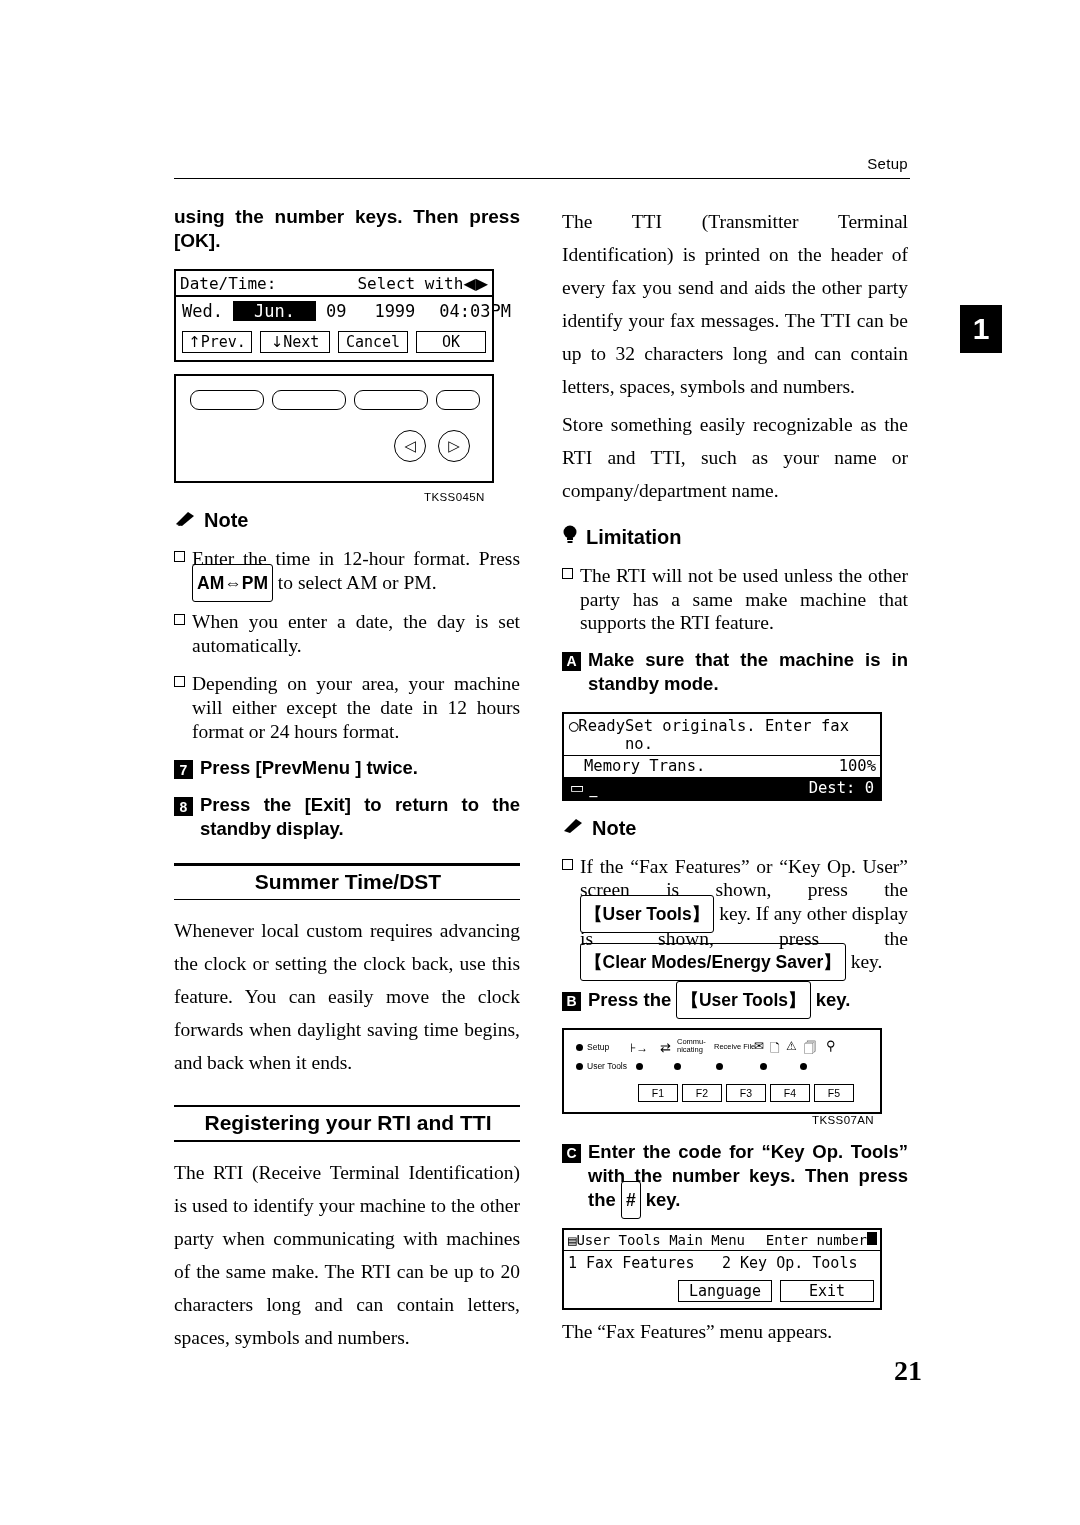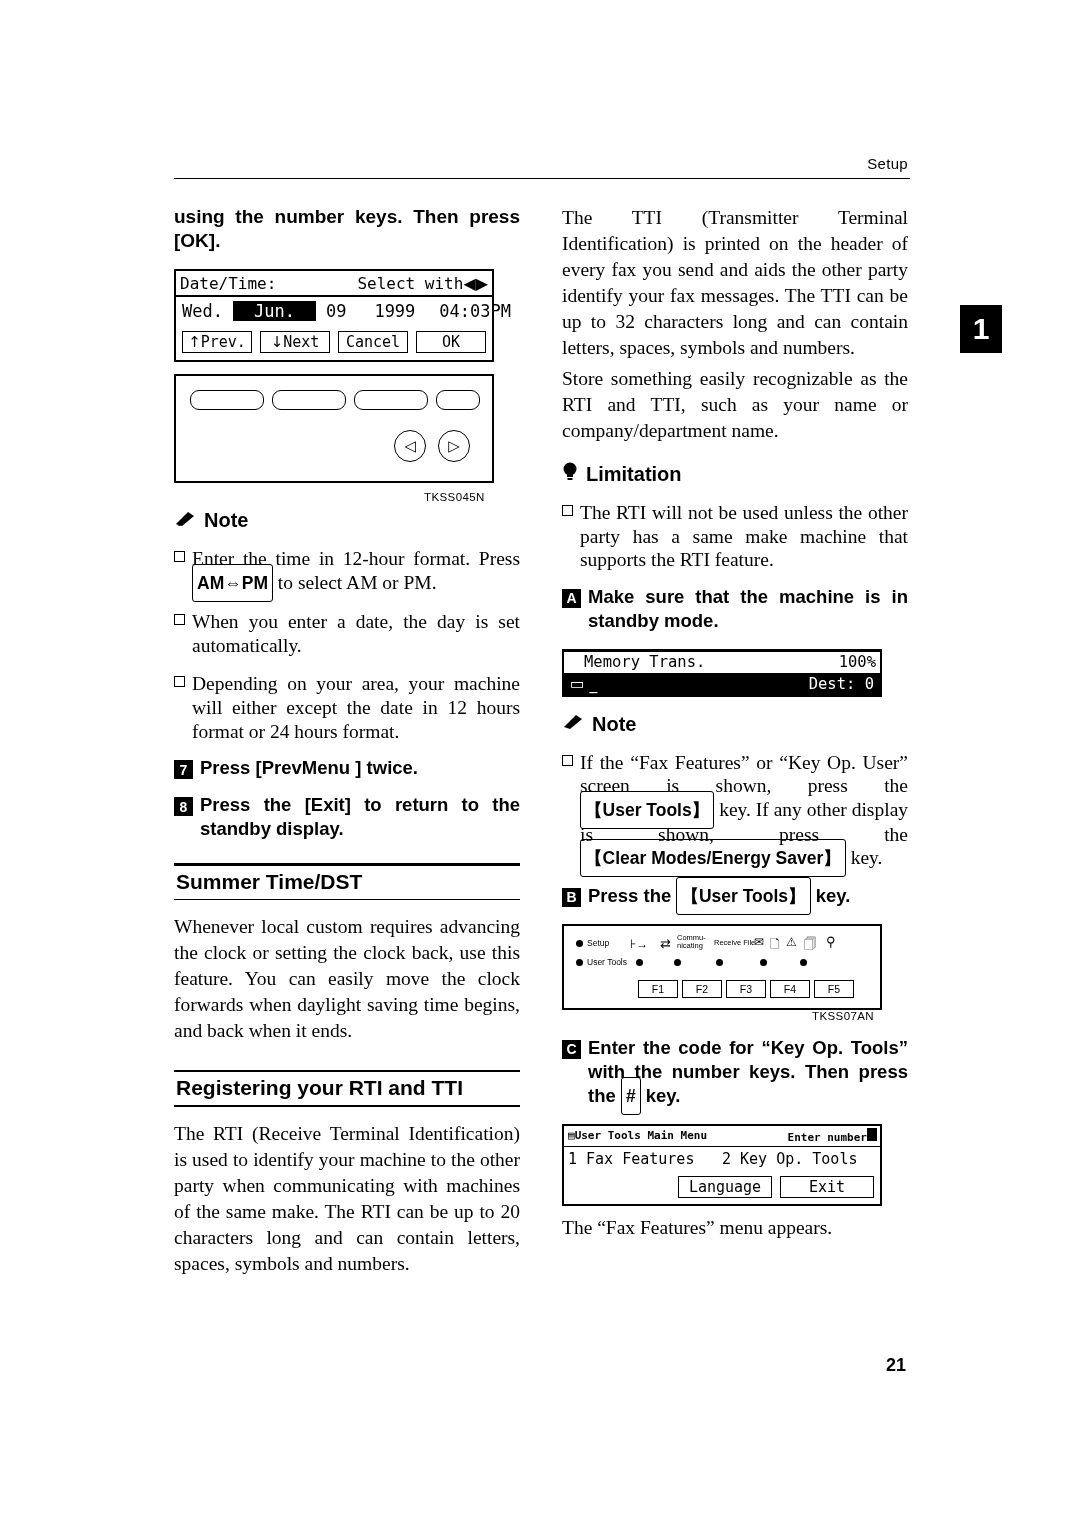--- a/index.html
+++ b/index.html
@@ -29,7 +29,7 @@
   p.body{
     margin:0 0 0 0;
     font-size:19.5px;
-    line-height:26px;
+    line-height:33px;
     text-align:justify;
     text-justify:inter-word;
     hyphens:auto;

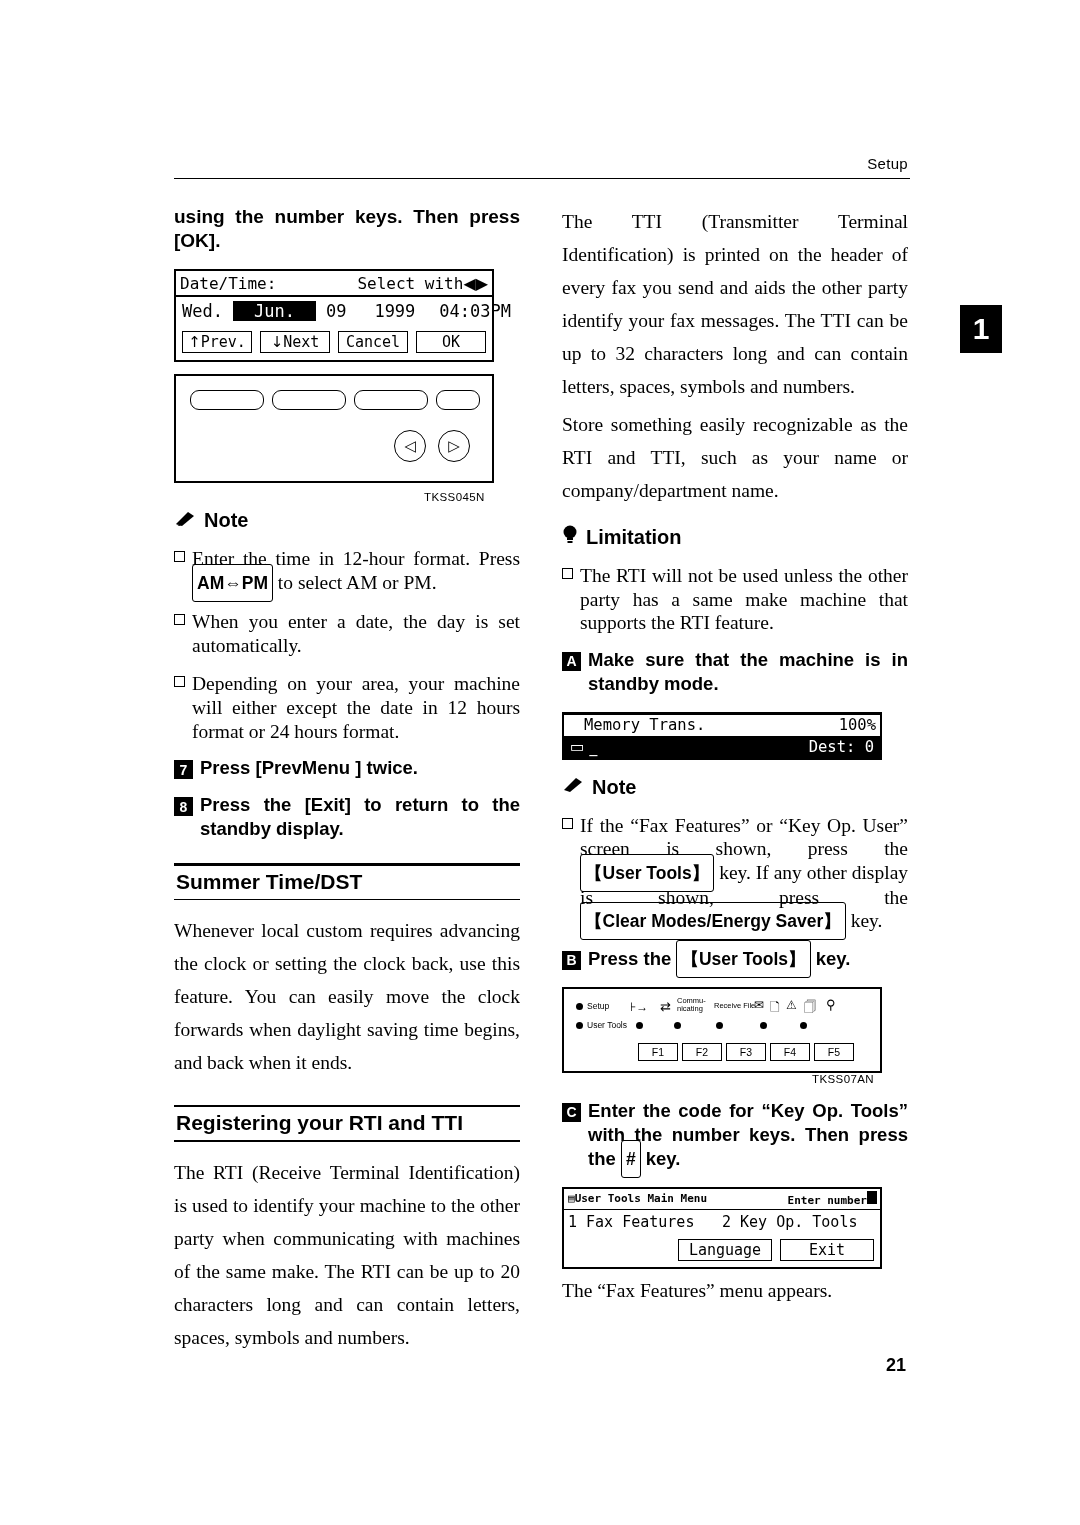--- a/index.html
+++ b/index.html
@@ -282,6 +282,10 @@
 
     <div class="fig">
       <div class="lcd lcd-ready">
+        <div class="r1">
+          <span>◯<span>Ready</span></span>
+          <span>Set originals. Enter fax no.</span>
+        </div>
         <div class="r2">
           <span>Memory Trans.</span>
           <span>100%</span>

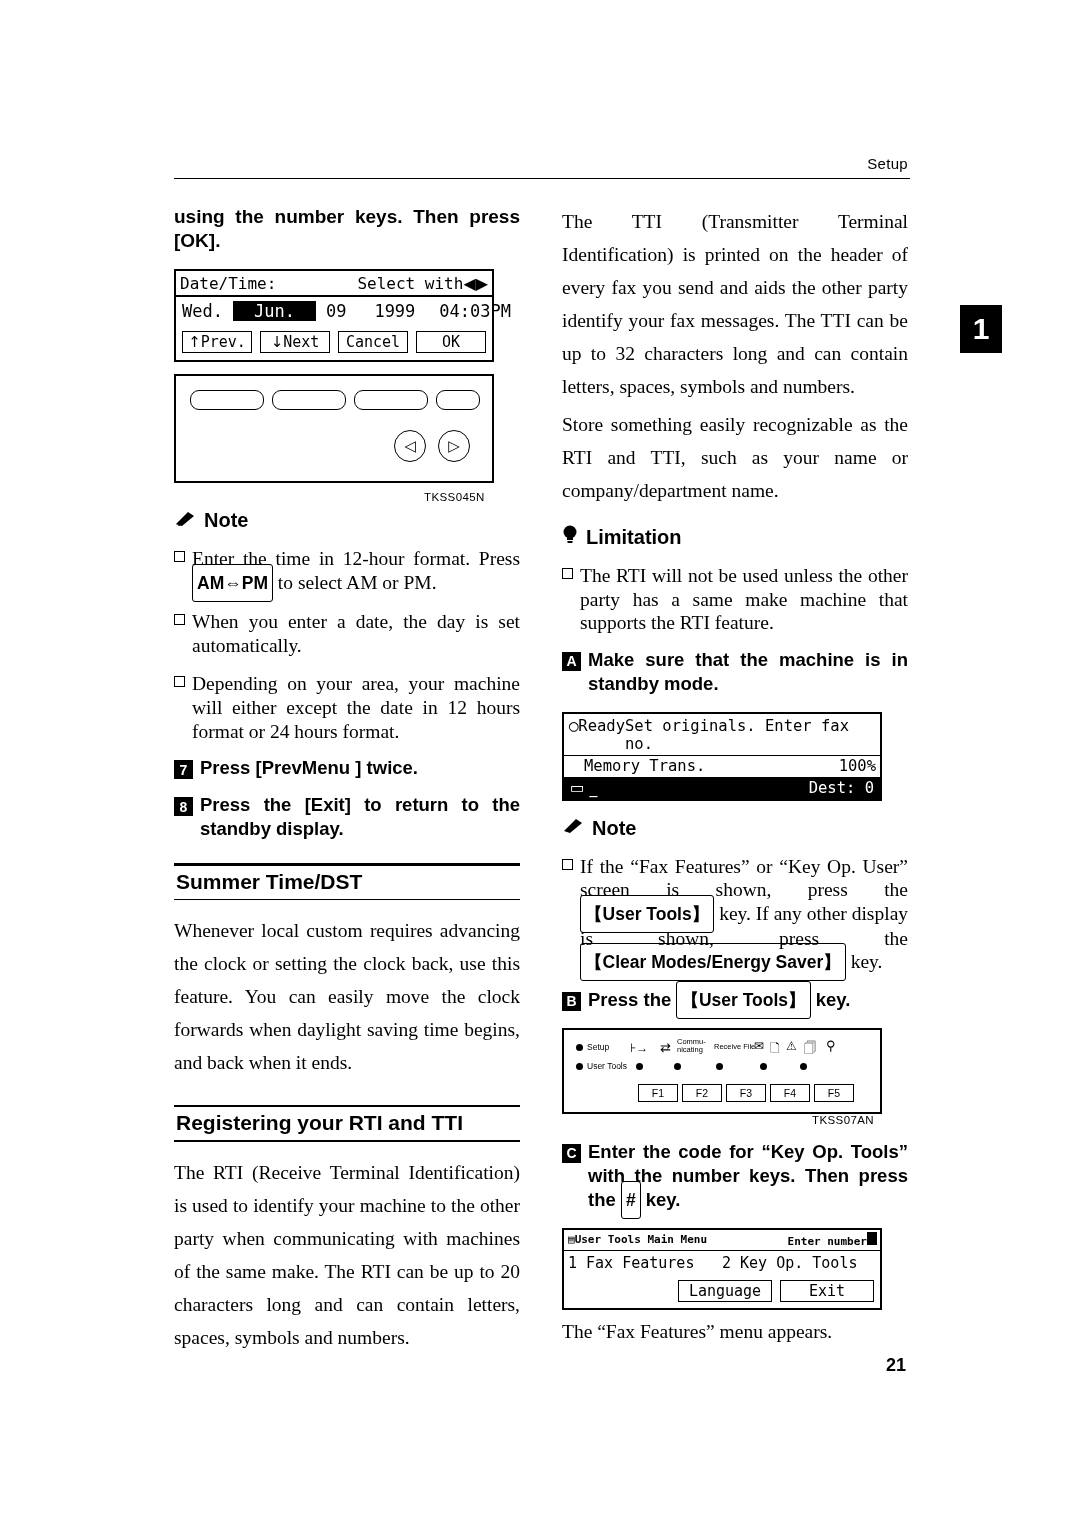--- a/index.html
+++ b/index.html
@@ -66,7 +66,7 @@
   .bullet-item .btxt{flex:1;font-size:19.5px;line-height:23.6px;text-align:justify;}
 
   
-  .sect{margin-top:22px;}
+  .sect{margin-top:22px;text-align:center;}
   .sect .rule-top{height:2.5px;background:#000;}
   .sect h2{
     margin:0;padding:4px 0 5px 2px;

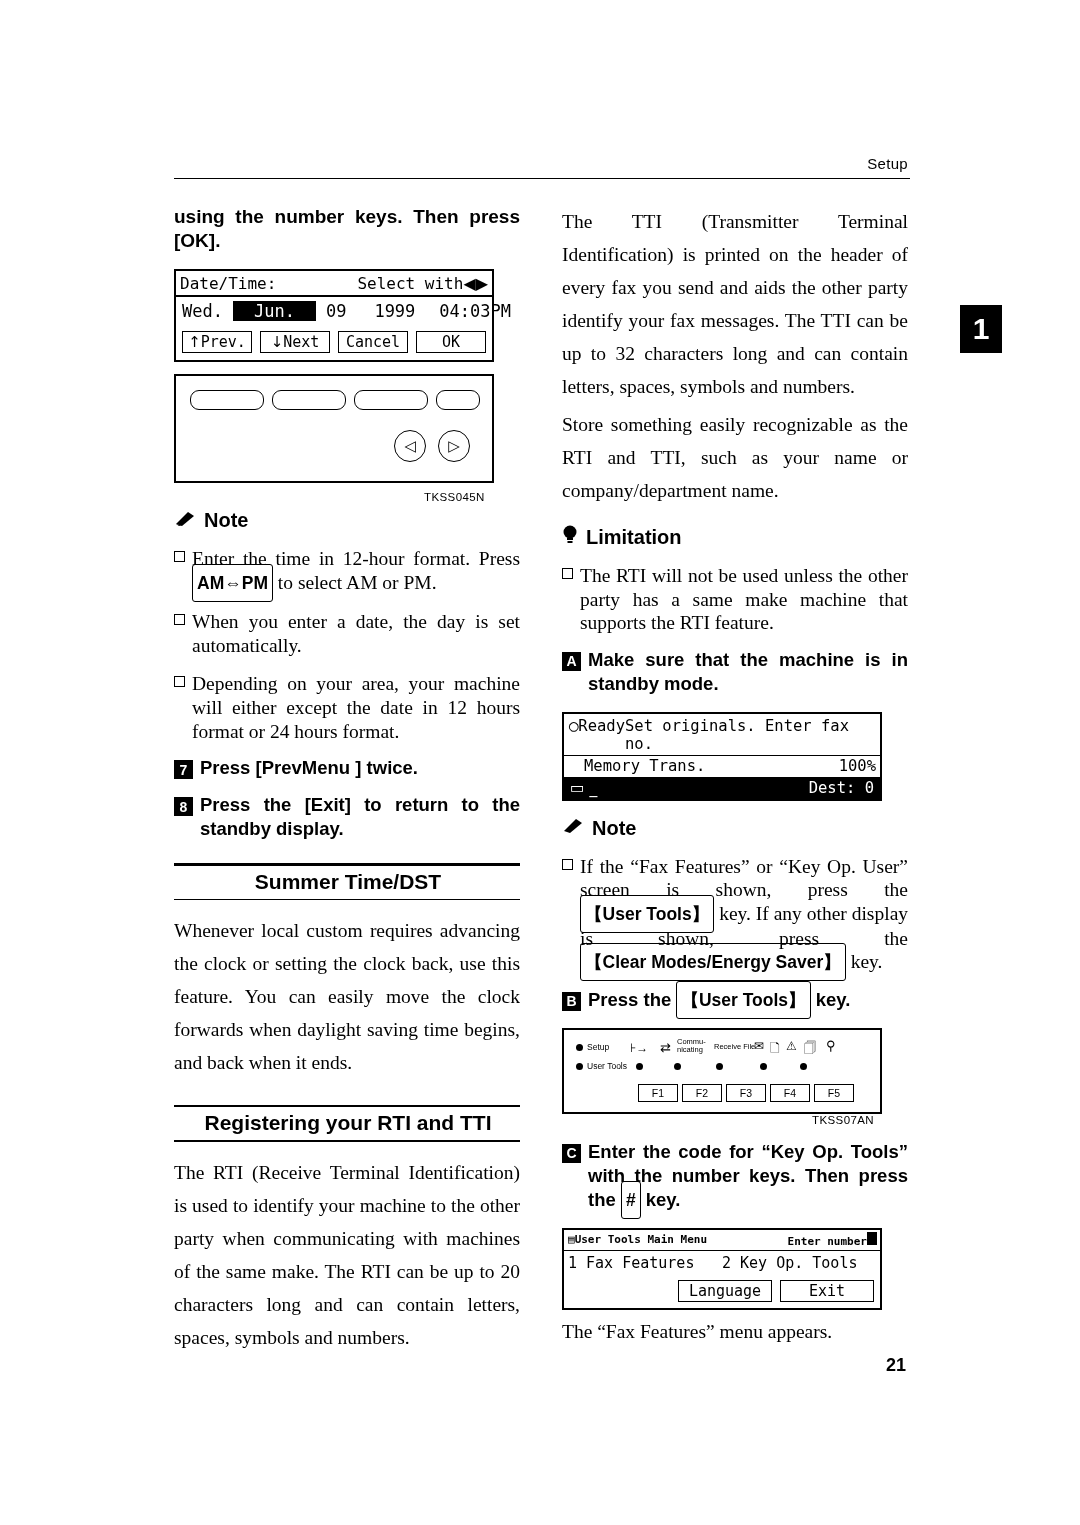--- a/index.html
+++ b/index.html
@@ -127,7 +127,7 @@
 
   
   .lcd-menu{width:316px;font-family:"DejaVu Sans Mono",monospace;}
-  .lcd-menu .m1{display:flex;justify-content:space-between;align-items:center;font-size:11px;padding:2px 3px 2px 4px;font-weight:bold;}
+  .lcd-menu .m1{display:flex;justify-content:space-between;align-items:center;font-size:14px;padding:2px 3px 2px 4px;}
   .lcd-menu .m1 .blk{width:10px;height:13px;background:#000;display:inline-block;}
   .lcd-menu .m2{display:flex;font-size:15px;padding:3px 4px 4px 4px;border-top:1.5px solid #000;}
   .lcd-menu .m3{display:flex;gap:8px;justify-content:flex-end;padding:4px 6px 6px 6px;}

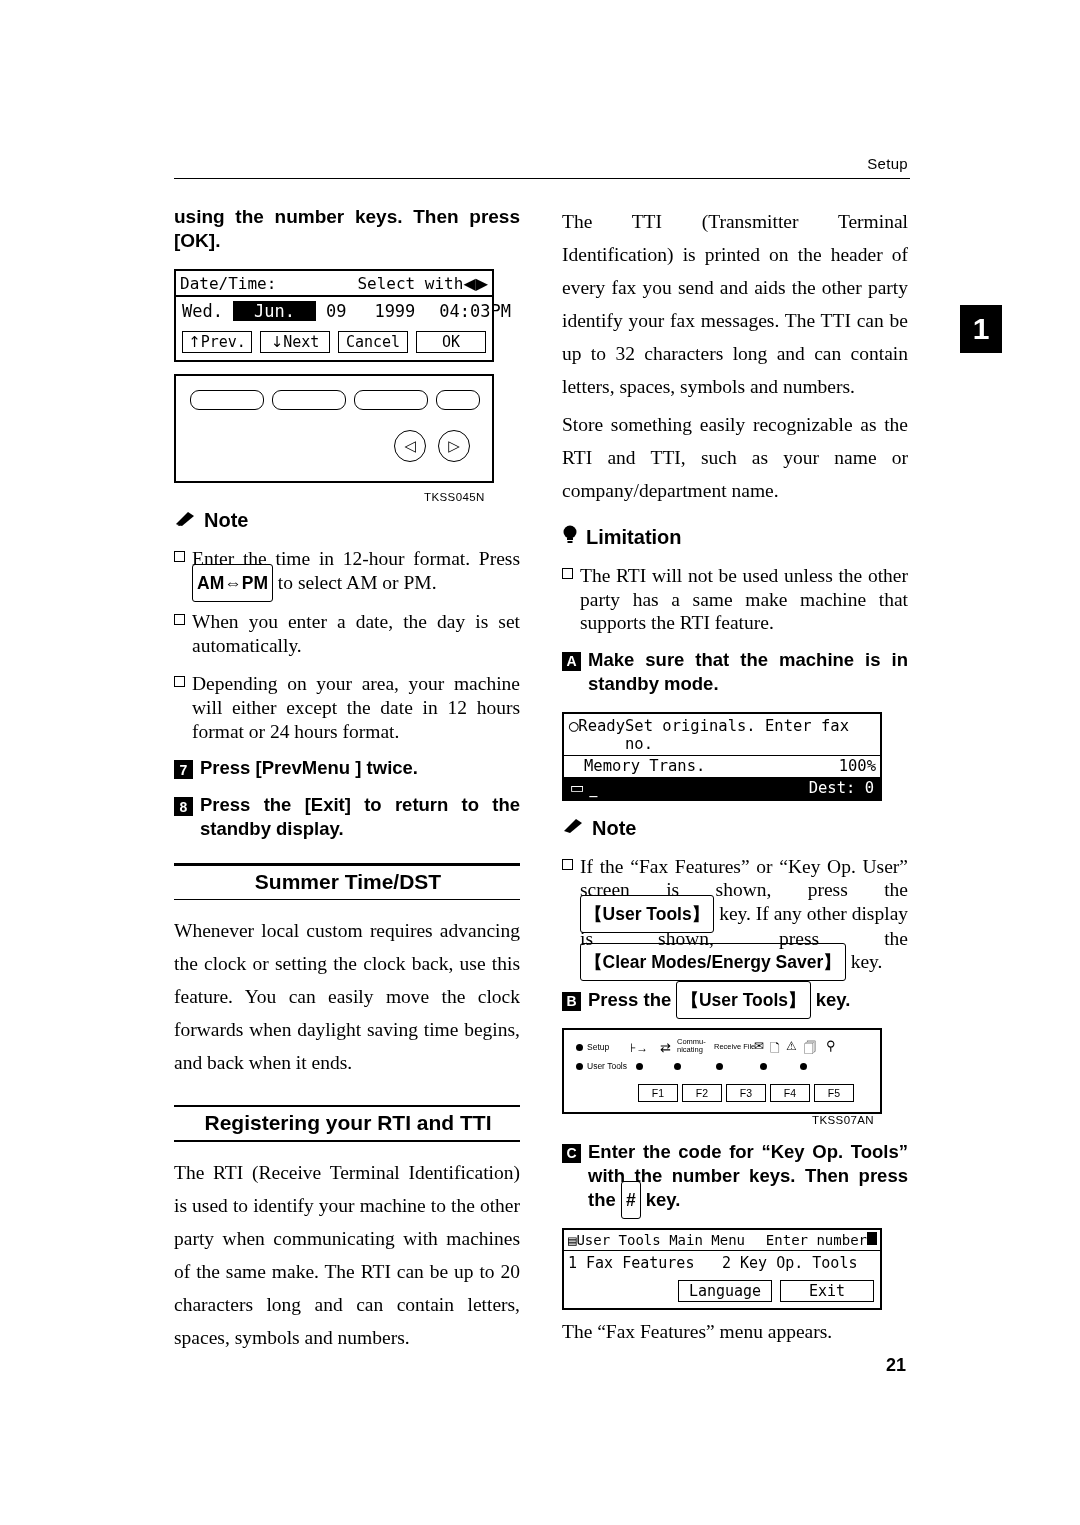--- a/index.html
+++ b/index.html
@@ -135,7 +135,7 @@
 
   .caption-after{font-size:19.5px;line-height:23.6px;margin-top:10px;}
 
-  .pagenum{position:absolute;right:174px;top:1355px;font-family:Liberation Sans, sans-serif;font-weight:bold;font-size:18px;}
+  .pagenum{position:absolute;right:158px;top:1355px;font-family:Liberation Serif, serif;font-weight:bold;font-size:28px;}
 
   .sq{display:inline-block;width:9px;height:9px;border:1.4px solid #000;vertical-align:2px;}
 </style>

